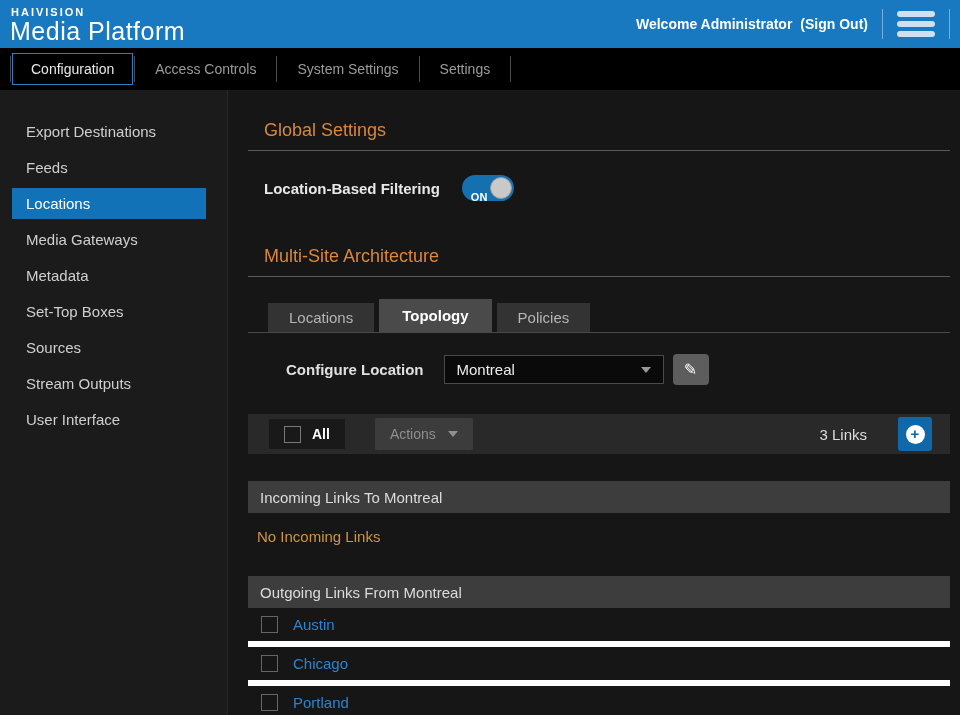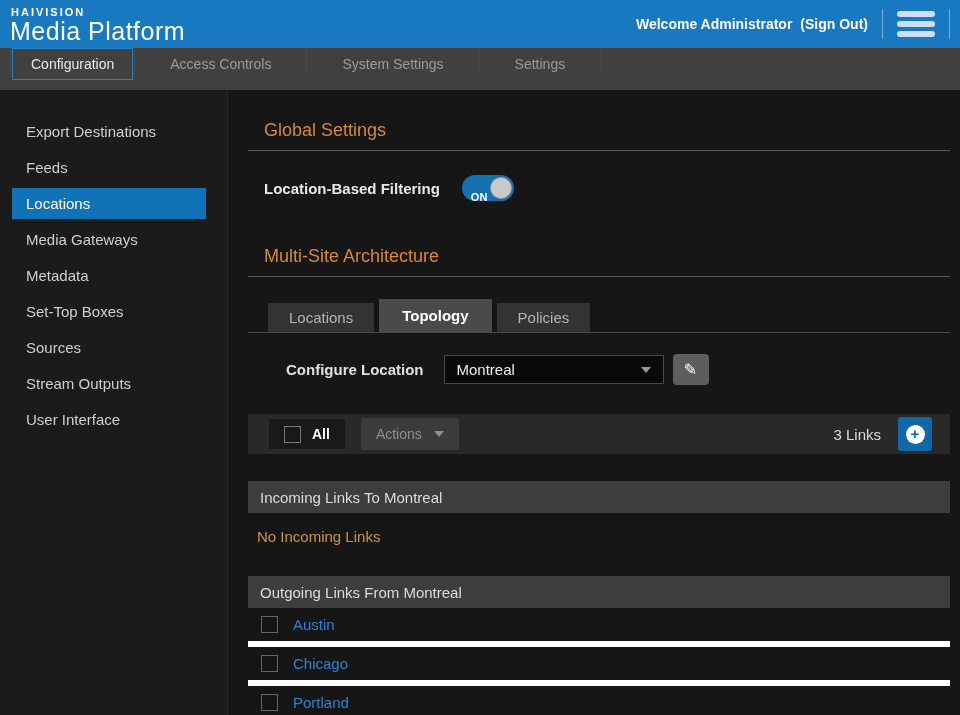--- a/index.html
+++ b/index.html
@@ -19,7 +19,7 @@
   .hamburger span { display:block; height:6px; border-radius:3px; background:#cfe0f2; }
 
   
-  .nav-bar { height:42px; background:#404040; display:flex; align-items:flex-start; padding-left:10px; }
+  .nav-bar { height:42px; background:#000000; display:flex; align-items:center; padding-left:10px; }
   .nav-sep { width:1px; height:26px; background:#4a4a4a; }
   .nav-tab { font-size:14px; color:#9b9b9b; padding:8px 34px; margin:0 1px; cursor:pointer; white-space:nowrap; }
   .nav-tab.active { border:1px solid #2a7fc0; color:#e8e8e8; padding:7px 18px; }

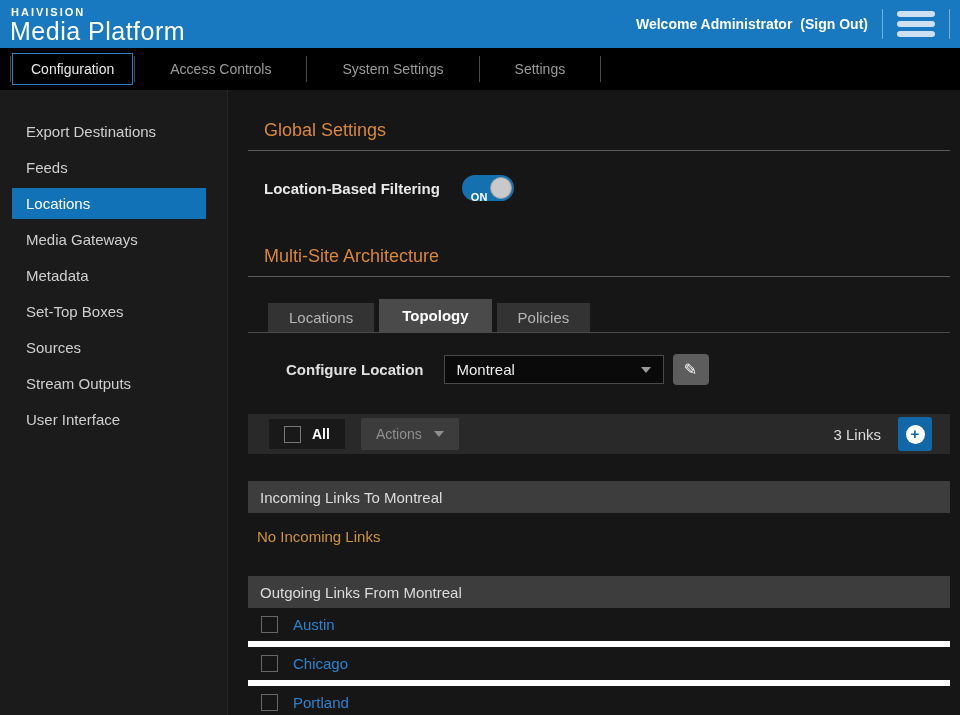--- a/index.html
+++ b/index.html
@@ -21,7 +21,7 @@
   
   .nav-bar { height:42px; background:#000000; display:flex; align-items:center; padding-left:10px; }
   .nav-sep { width:1px; height:26px; background:#4a4a4a; }
-  .nav-tab { font-size:14px; color:#9b9b9b; padding:8px 34px; margin:0 1px; cursor:pointer; white-space:nowrap; }
+  .nav-tab { font-size:14px; color:#9b9b9b; padding:8px 19px; margin:0 1px; cursor:pointer; white-space:nowrap; }
   .nav-tab.active { border:1px solid #2a7fc0; color:#e8e8e8; padding:7px 18px; }
 
   

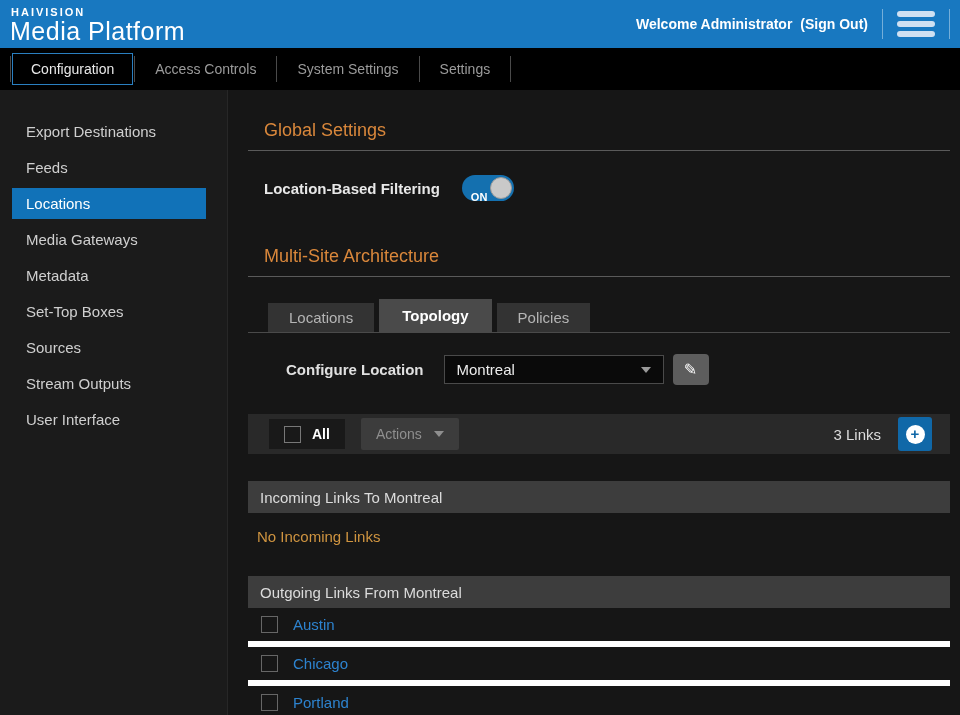--- a/index.html
+++ b/index.html
@@ -55,7 +55,7 @@
   .edit-btn { width:36px; height:31px; background:#5d5d5d; border-radius:4px; margin-left:9px; color:#fff; display:flex; align-items:center; justify-content:center; font-size:16px; cursor:pointer; }
 
   
-  .toolbar { height:40px; background:#292929; margin-top:29px; display:flex; align-items:center; padding:0 18px 0 21px; }
+  .toolbar { height:40px; background:#292929; margin-top:29px; display:flex; align-items:center; padding:0 18px 0 21px;gap:14px; }
   .all-btn { background:#191919; height:30px; padding:0 15px; display:flex; align-items:center; gap:11px; color:#fff; font-weight:bold; font-size:14px; cursor:pointer; }
   .checkbox { width:17px; height:17px; border:1px solid #787878; background:transparent; flex-shrink:0; }
   .actions-btn { background:#3c3c3c; height:30px; padding:16px 15px; margin-left:16px; display:flex; align-items:center; gap:12px; color:#8f8f8f; font-size:14px; border-radius:2px; cursor:default; }

